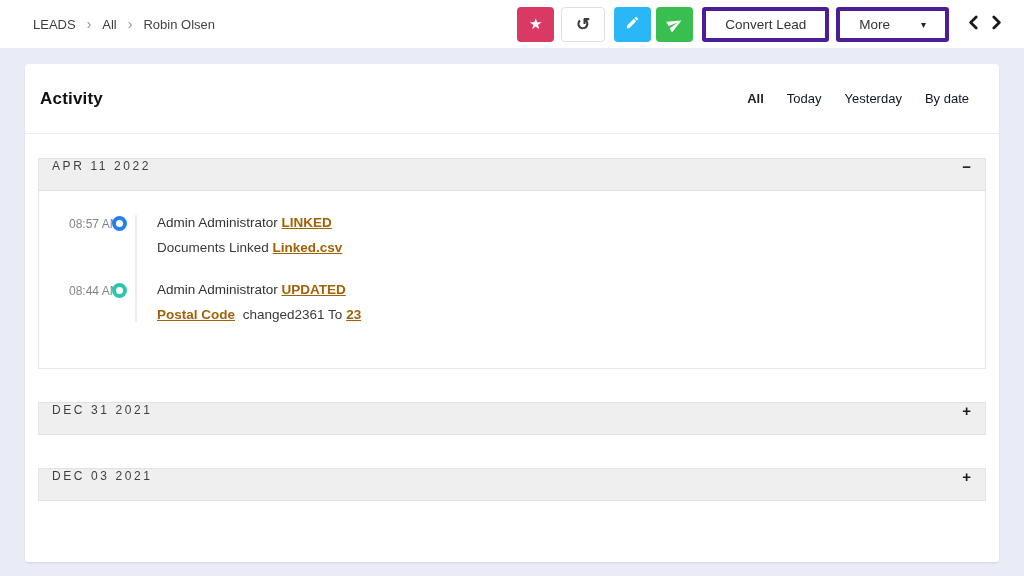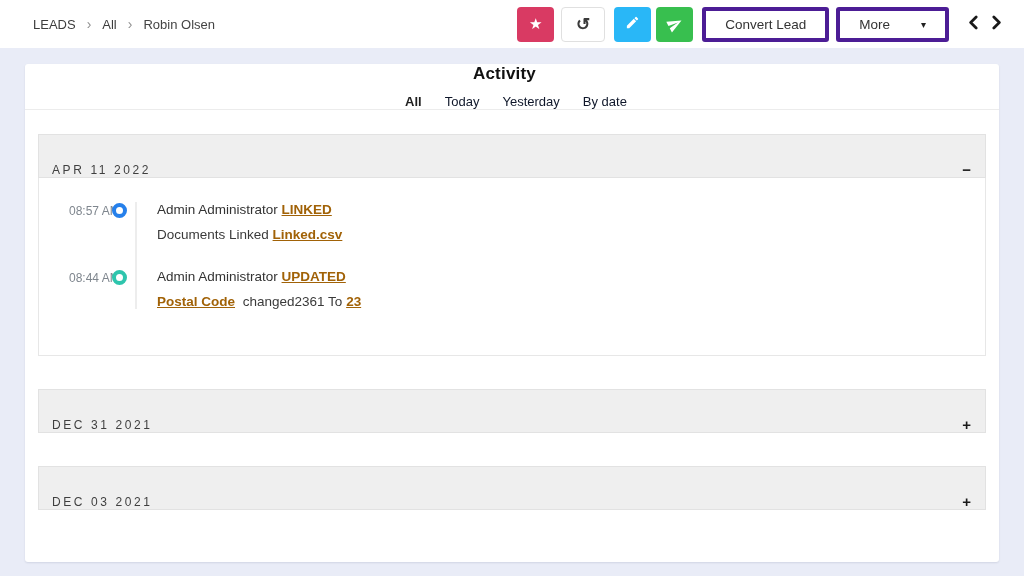--- a/index.html
+++ b/index.html
@@ -62,11 +62,10 @@
     box-shadow: 0 1px 2px rgba(40,50,90,0.12);
   }
   .card-header {
-    height: 46px;
+    height: 70px;
     display: flex; align-items: center; justify-content: space-between;
     padding: 0 30px 0 15px;
     border-bottom: 1px solid #ececec;
-    flex-direction: column;
   }
   .card-header h2 { font-size: 17px; color: #111; letter-spacing: 0.2px; }
   .filters { display: flex; align-items: center; }

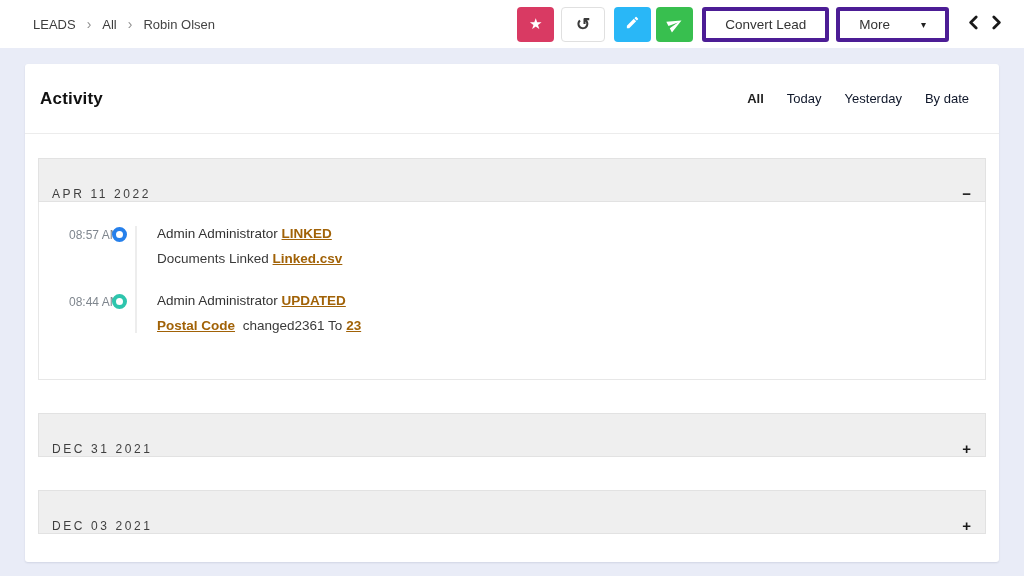--- a/index.html
+++ b/index.html
@@ -77,10 +77,10 @@
   .section { margin-top: 33px; }
   .section:first-child { margin-top: 0; }
   .sec-header {
-    height: 44px;
+    height: 33px;
     background: #efefef;
     border: 1px solid #e2e2e2;
-    display: flex; align-items: flex-end; justify-content: space-between;
+    display: flex; align-items: flex-start; justify-content: space-between;
     padding: 0 14px 0 13px;
     font-size: 12px; letter-spacing: 2.6px; color: #3f3f3f;
     cursor: pointer;

